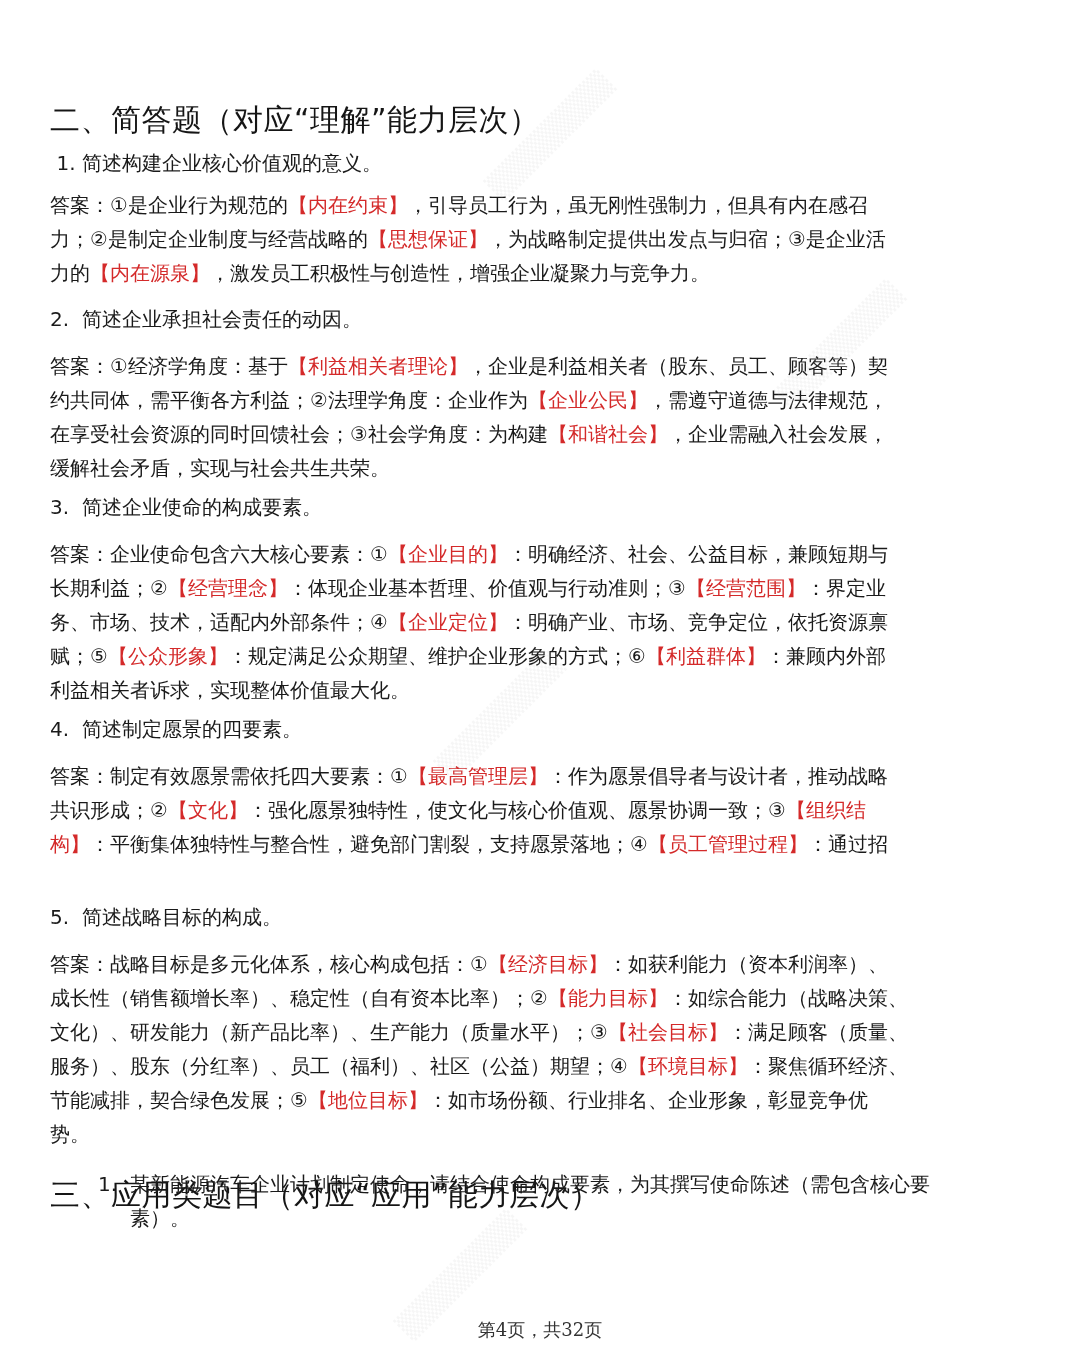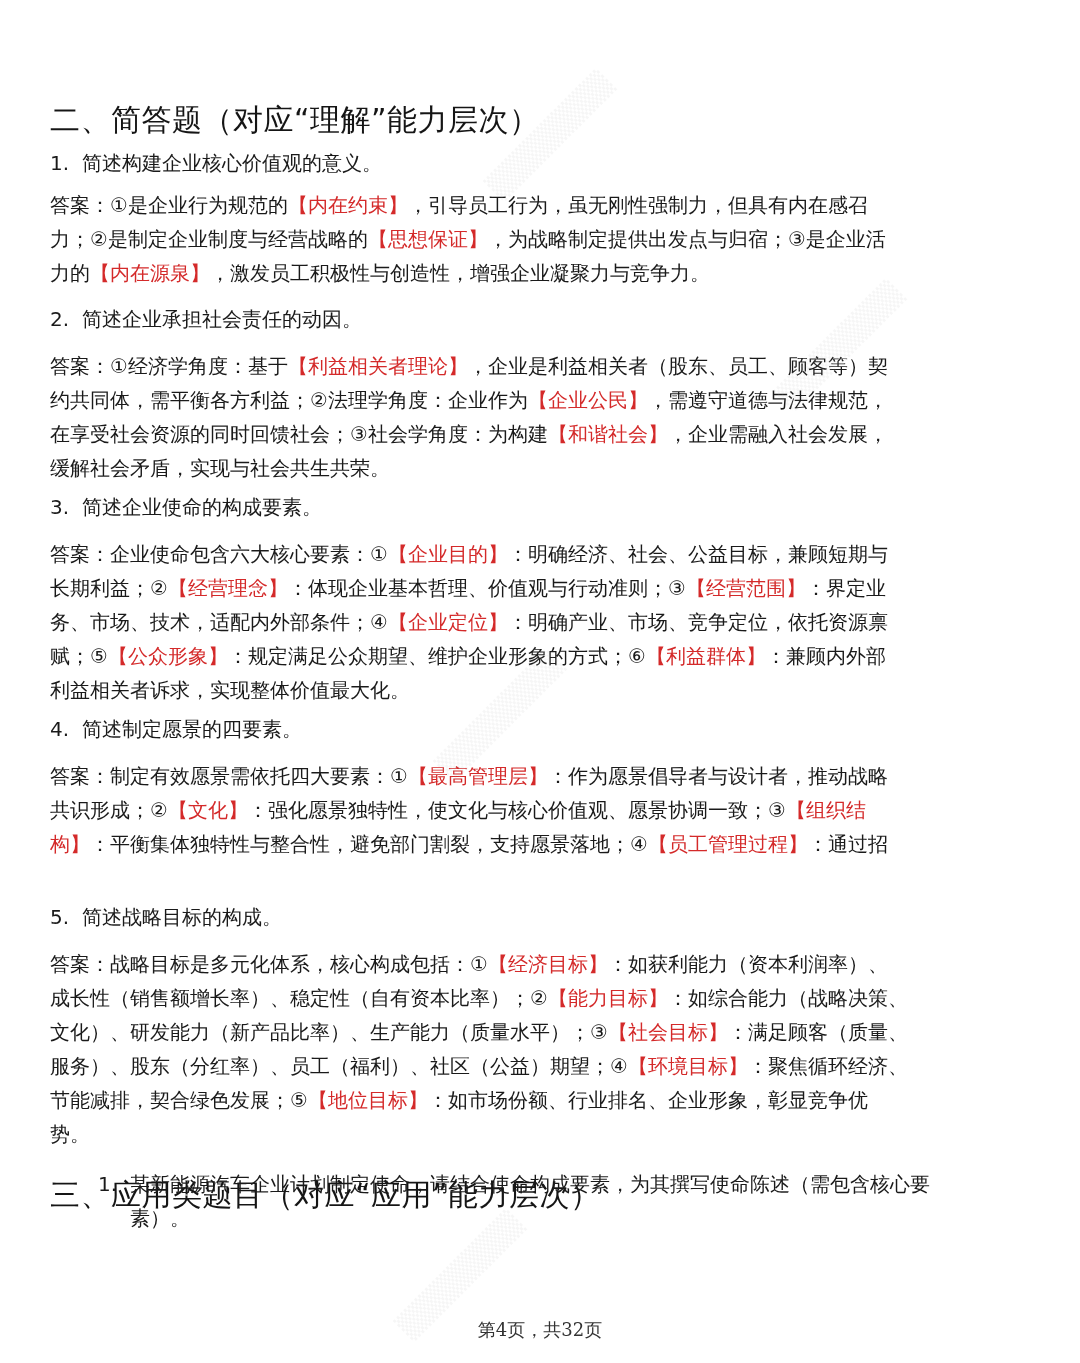--- a/index.html
+++ b/index.html
@@ -39,7 +39,7 @@
 
   <h2 class="h2" style="top:100px;">二、简答题（对应“理解”能力层次）</h2>
 
-  <div class="q" style="top:150px;">
+  <div class="q" style="top:150px;text-align:center;">
     <span class="num">1.</span><span>简述构建企业核心价值观的意义。</span>
   </div>
   <div class="ans" style="top:188px;">

